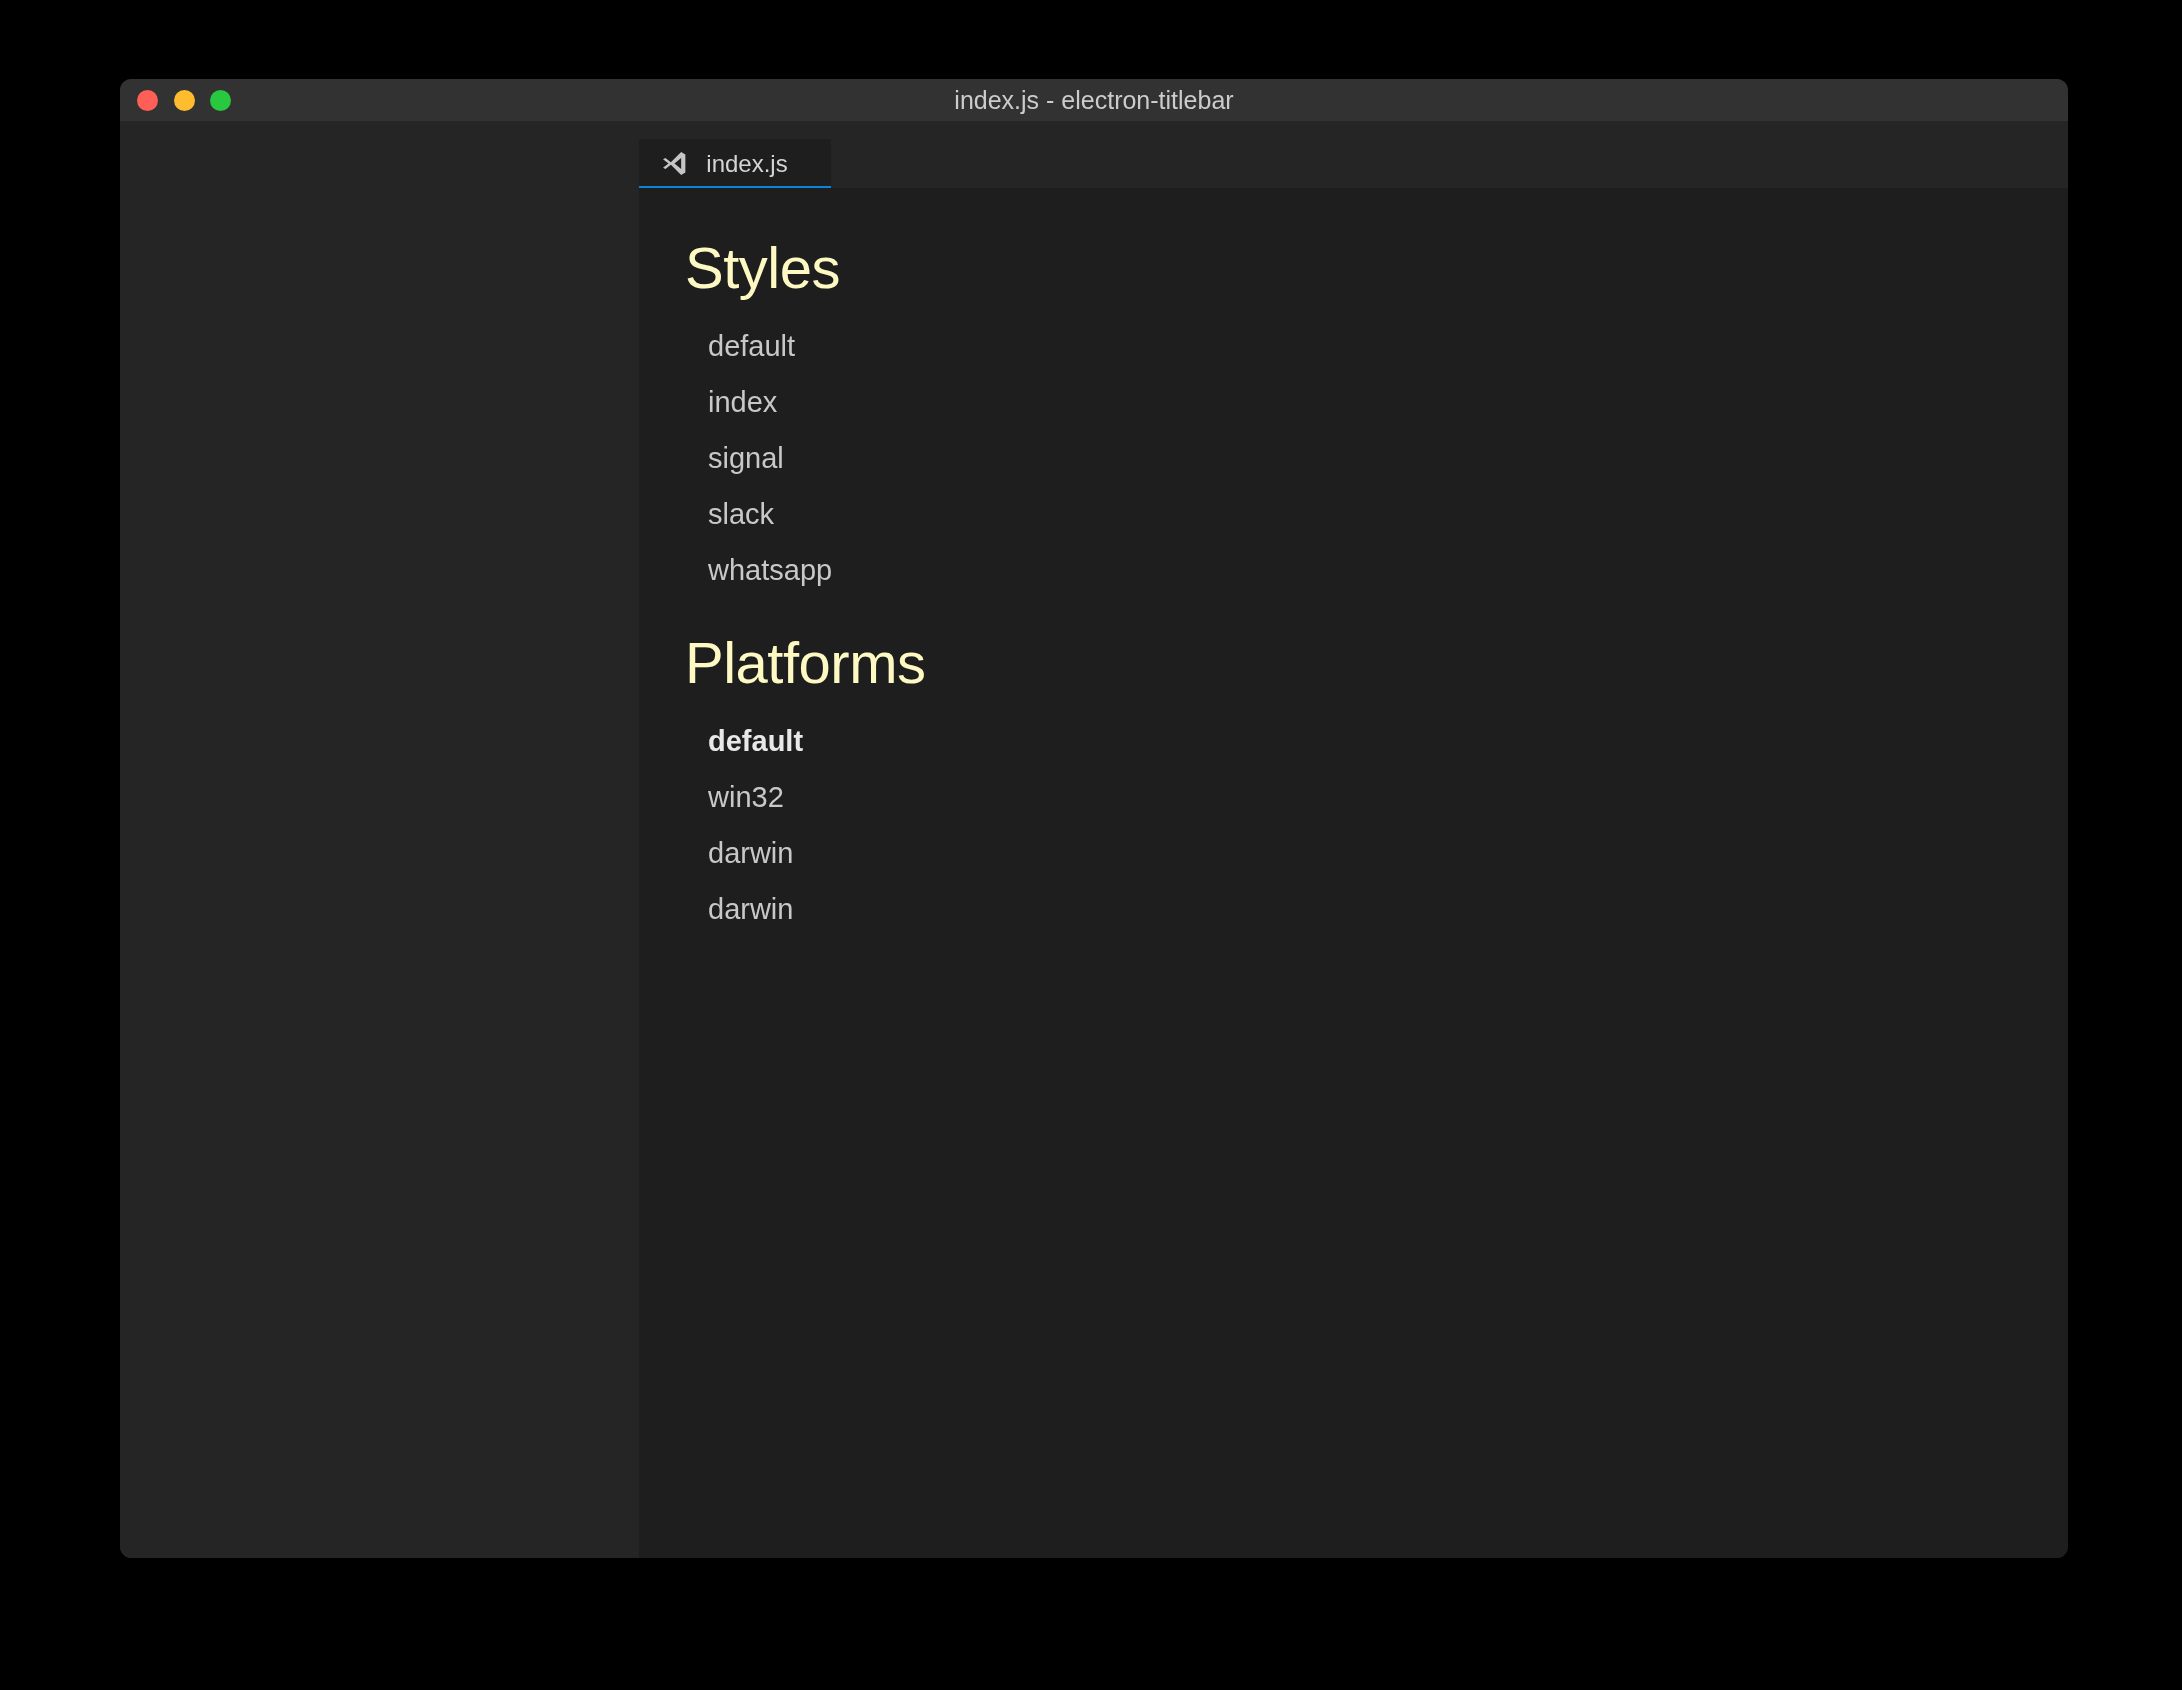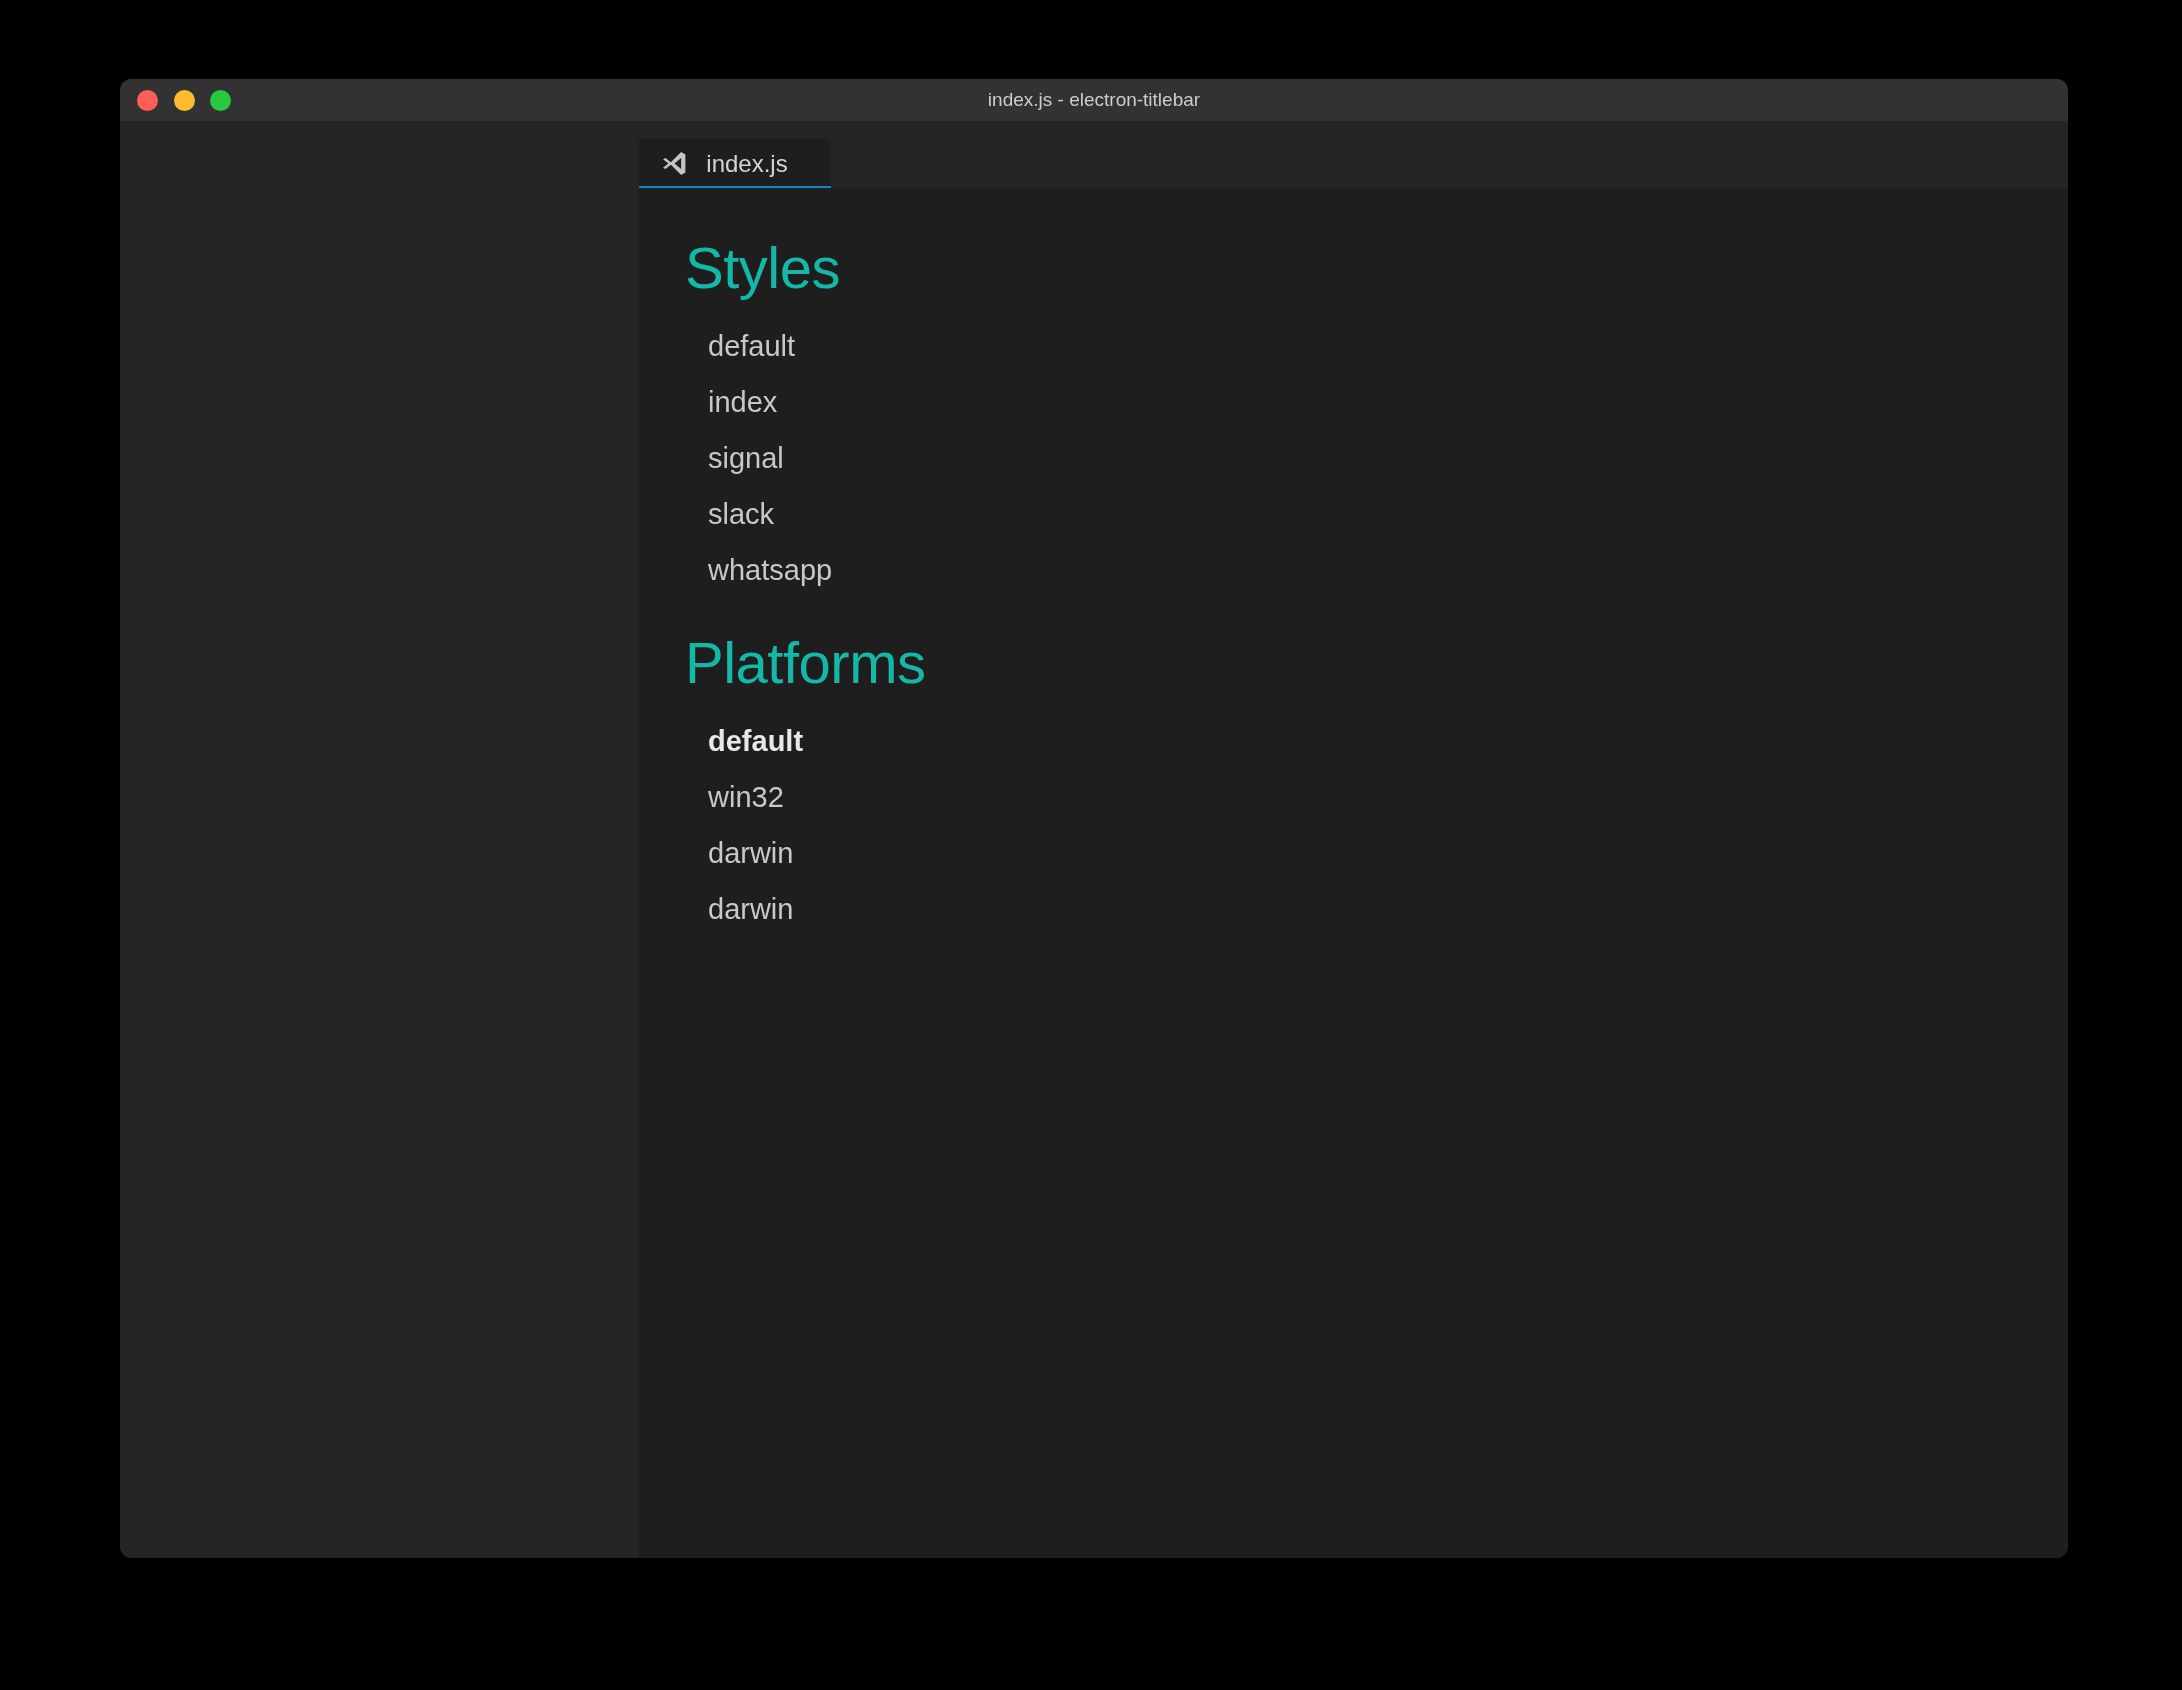--- a/index.html
+++ b/index.html
@@ -61,7 +61,7 @@
       left: 50%;
       transform: translateX(-50%);
       color: #cccccc;
-      font-size: 19px;
+      font-size: 25px;
       font-weight: 400;
     }
 

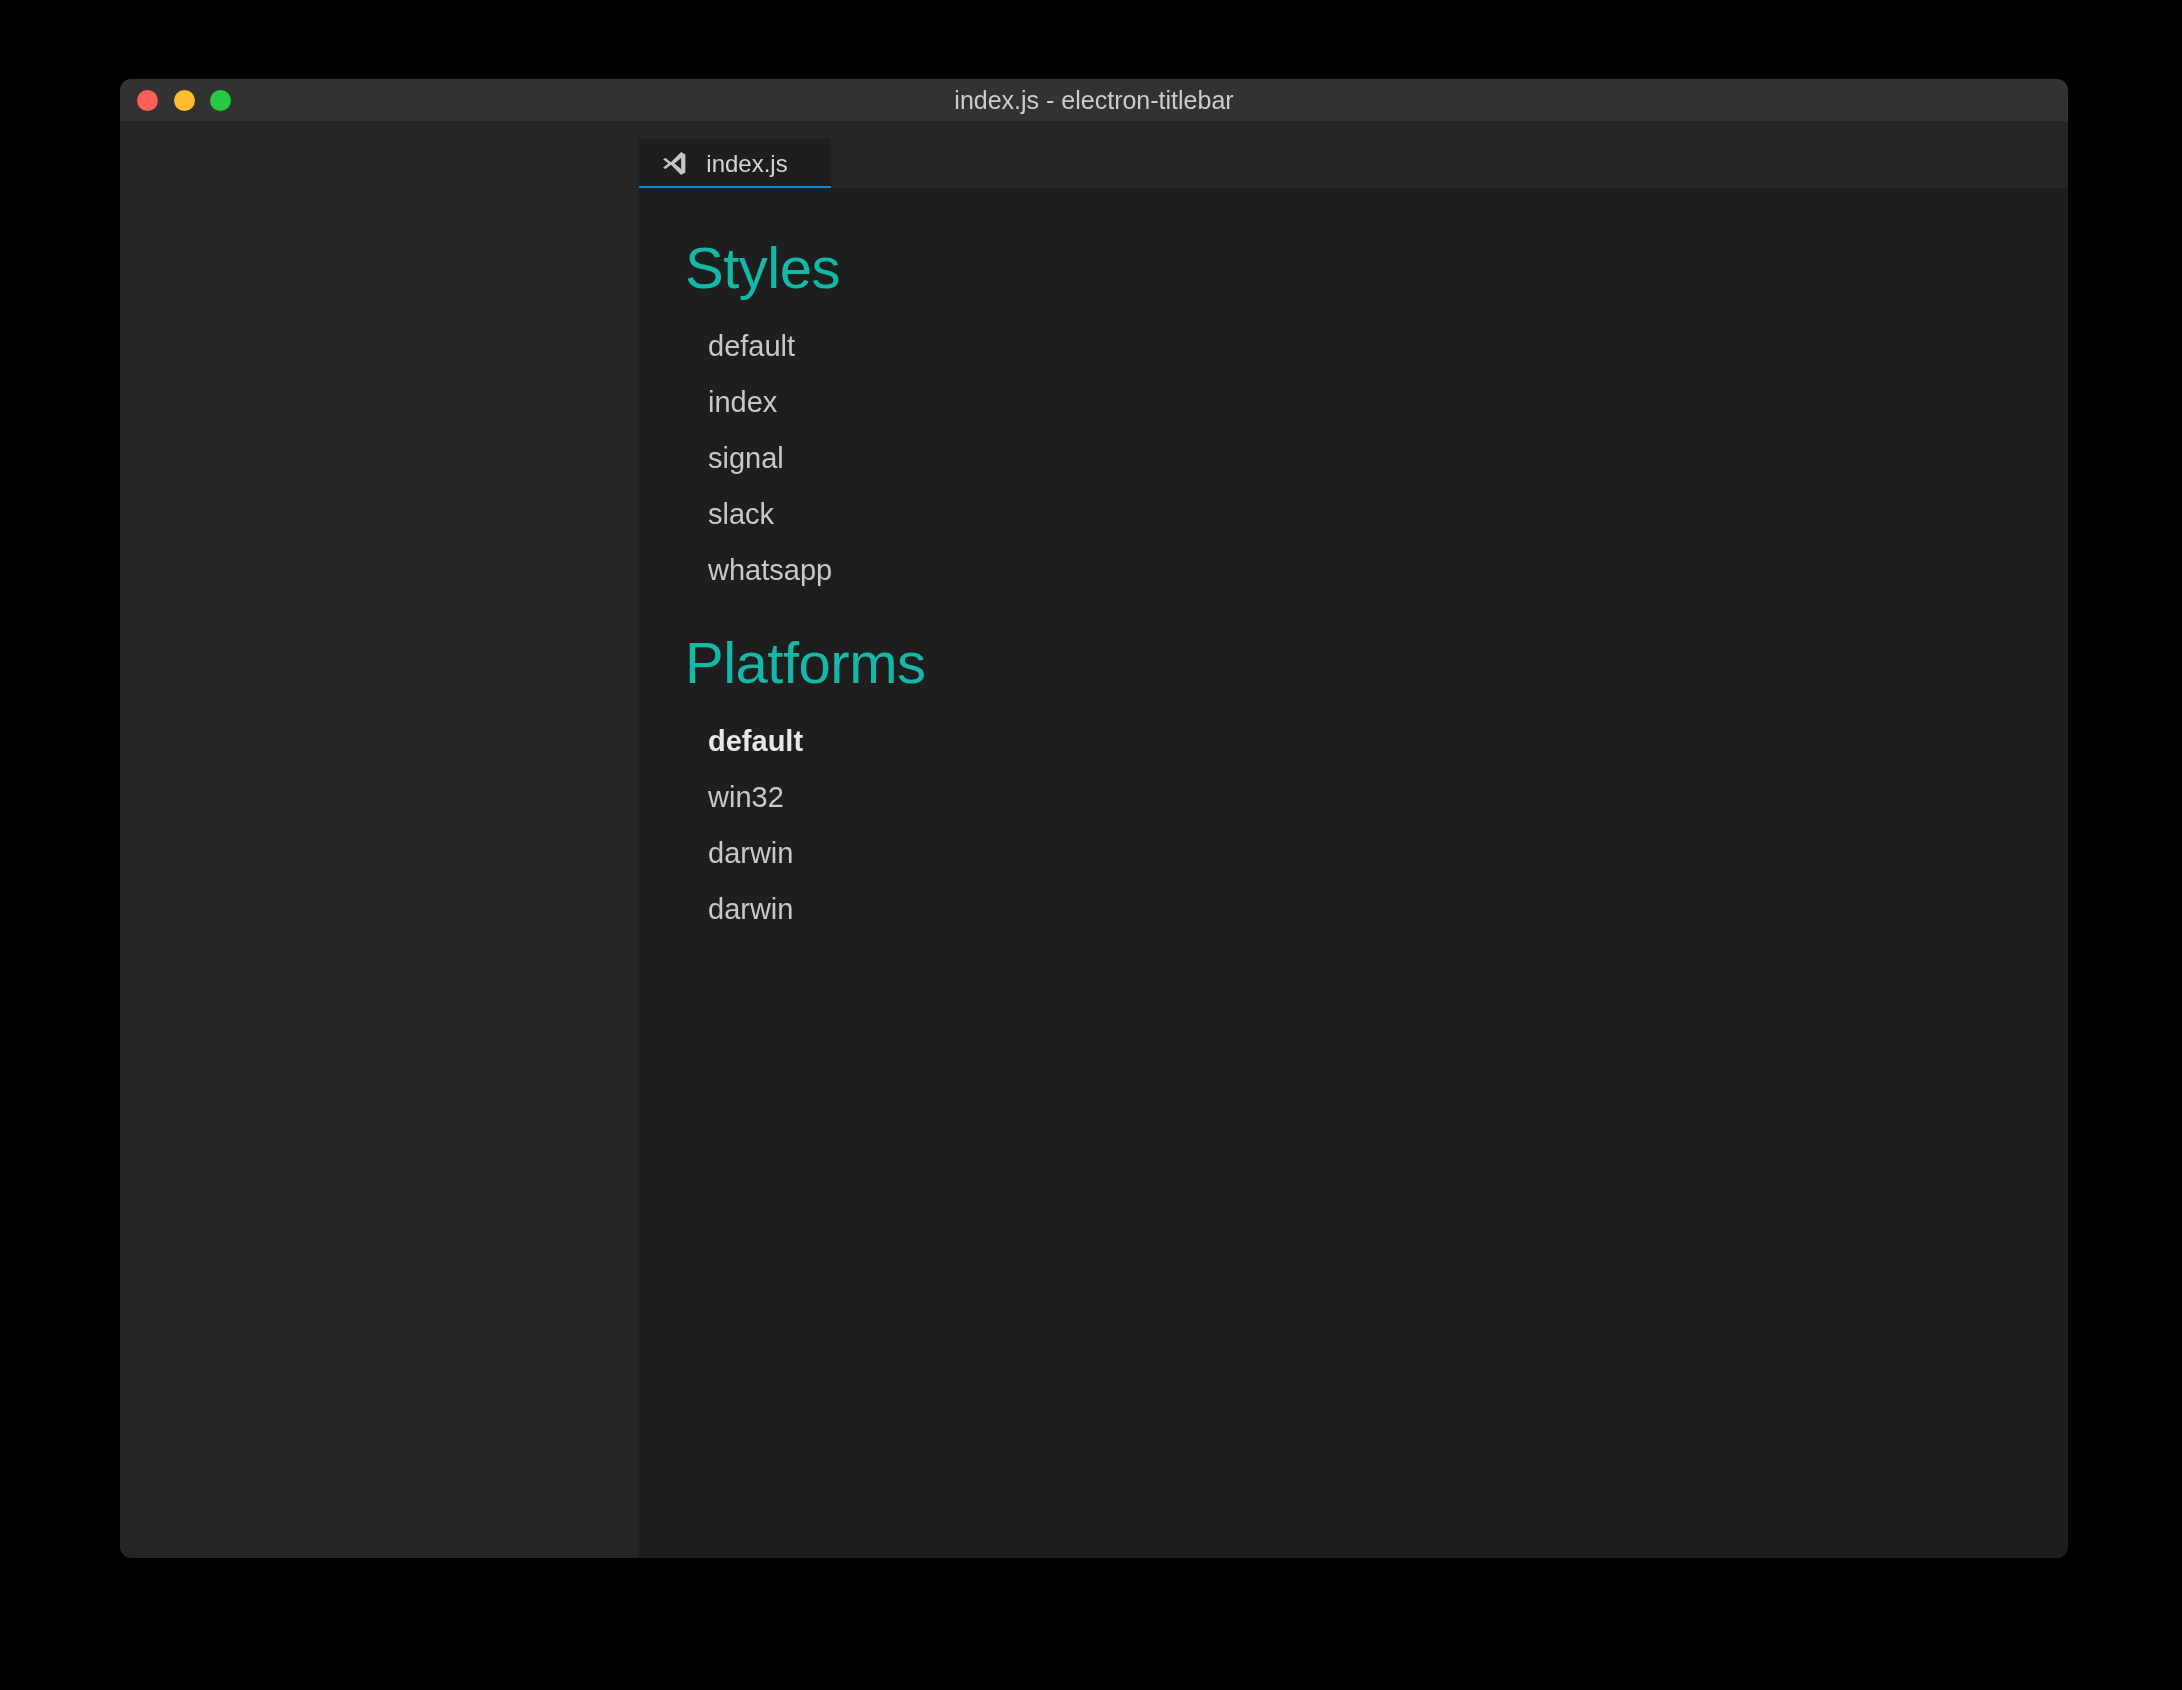--- a/index.html
+++ b/index.html
@@ -137,7 +137,7 @@
     .section-heading {
       font-size: 58px;
       font-weight: 500;
-      color: #14b8a6;
+      color: #fef9c3;
       margin-bottom: 17.3px;
       letter-spacing: -0.5px;
       font-family: "Comic Sans MS", "Segoe UI", -apple-system, sans-serif;

